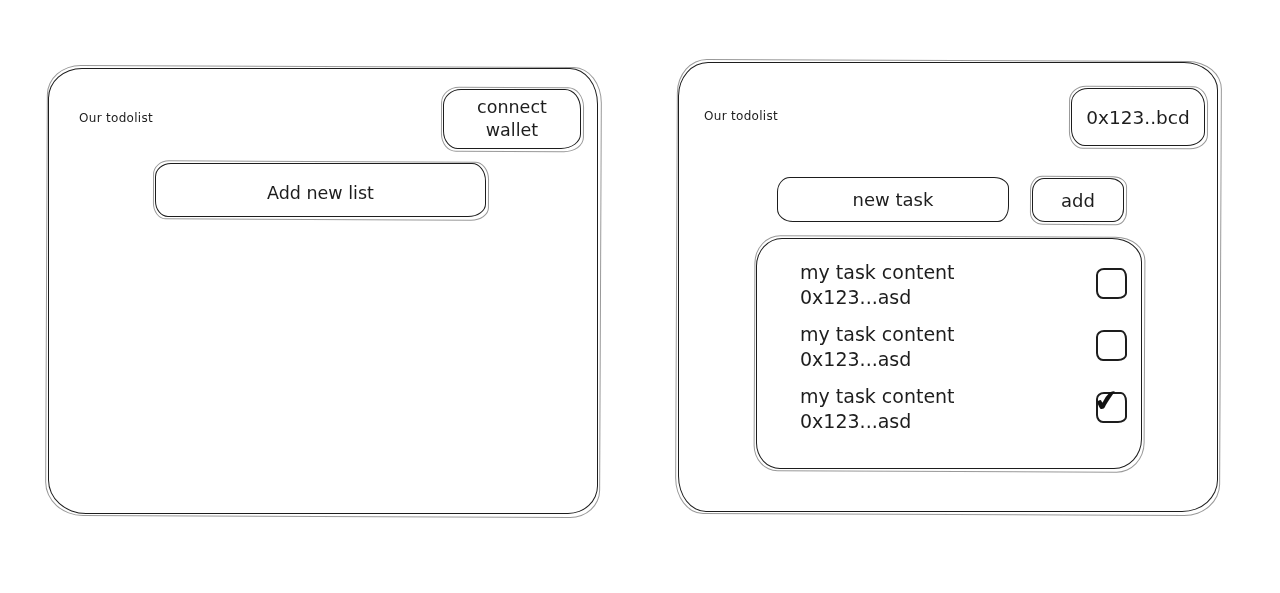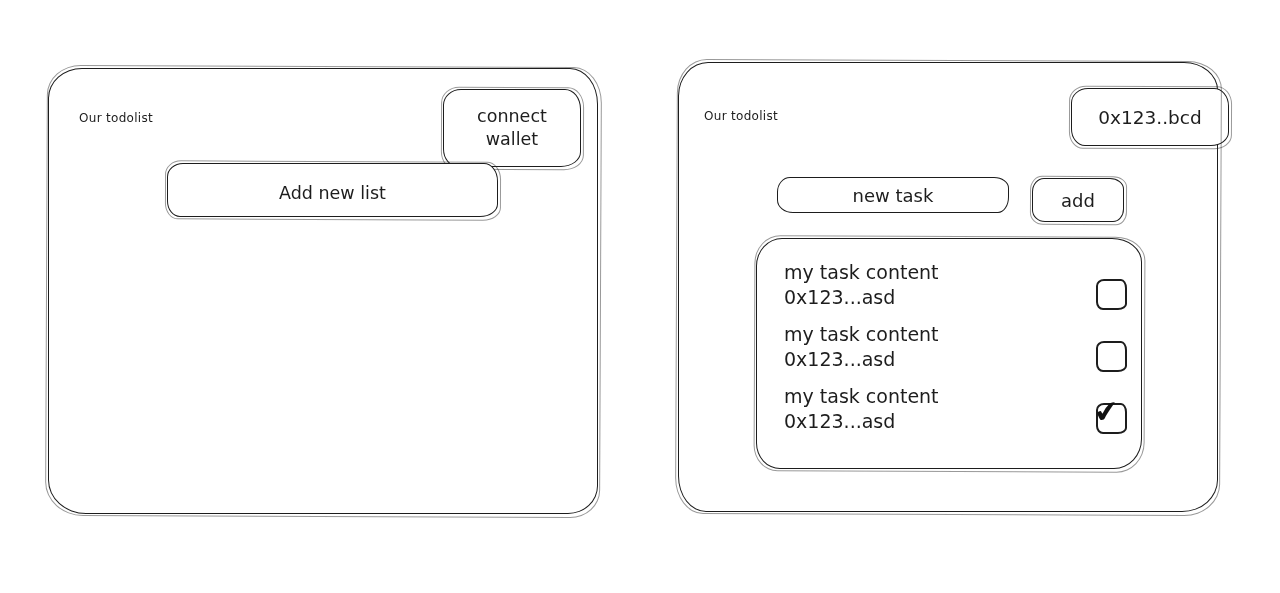--- a/index.html
+++ b/index.html
@@ -52,7 +52,7 @@
   }
 
   .connect-btn {
-    left:394px; top:20px; width:138px; height:78px;
+    left:394px; top:20px; width:138px; height:60px;
     border-radius:18px 16px 20px 15px / 16px 20px 15px 18px;
     font-size:17.5px; line-height:1.32; padding:0 24px;
   }

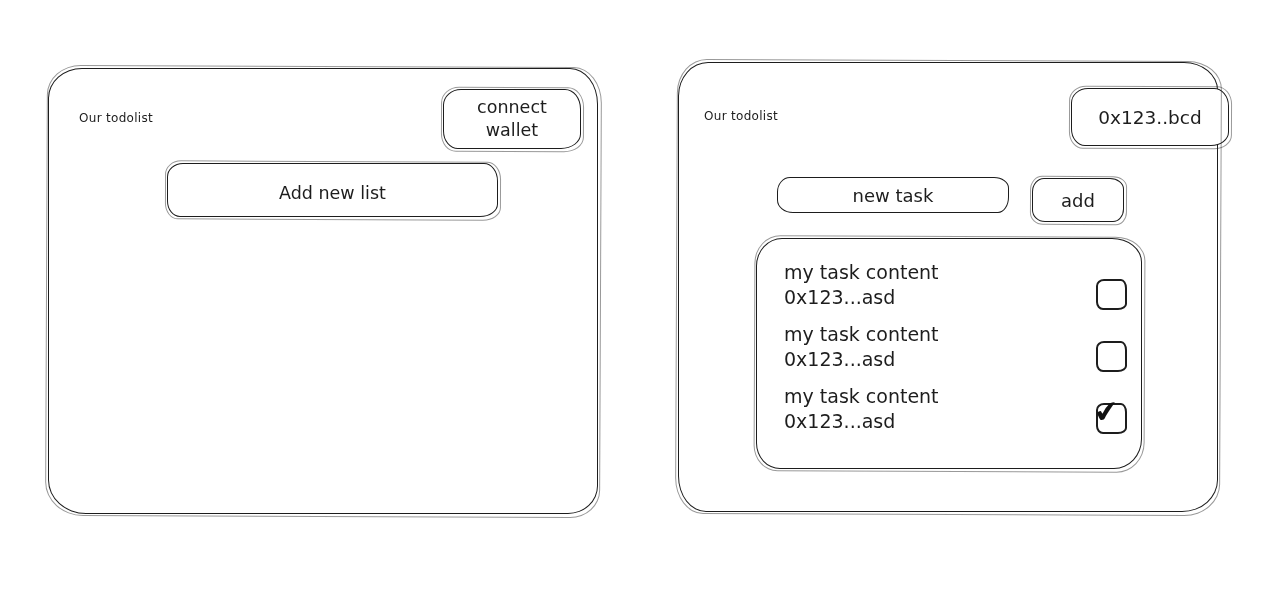--- a/index.html
+++ b/index.html
@@ -63,7 +63,7 @@
     align-items:flex-start; padding-top:6px;
   }
   .address-btn {
-    left:392px; top:25px; width:158px; height:58px;
+    left:392px; top:25px; width:134px; height:58px;
     border-radius:17px 15px 18px 14px / 15px 18px 14px 17px;
     font-size:18.5px;
   }

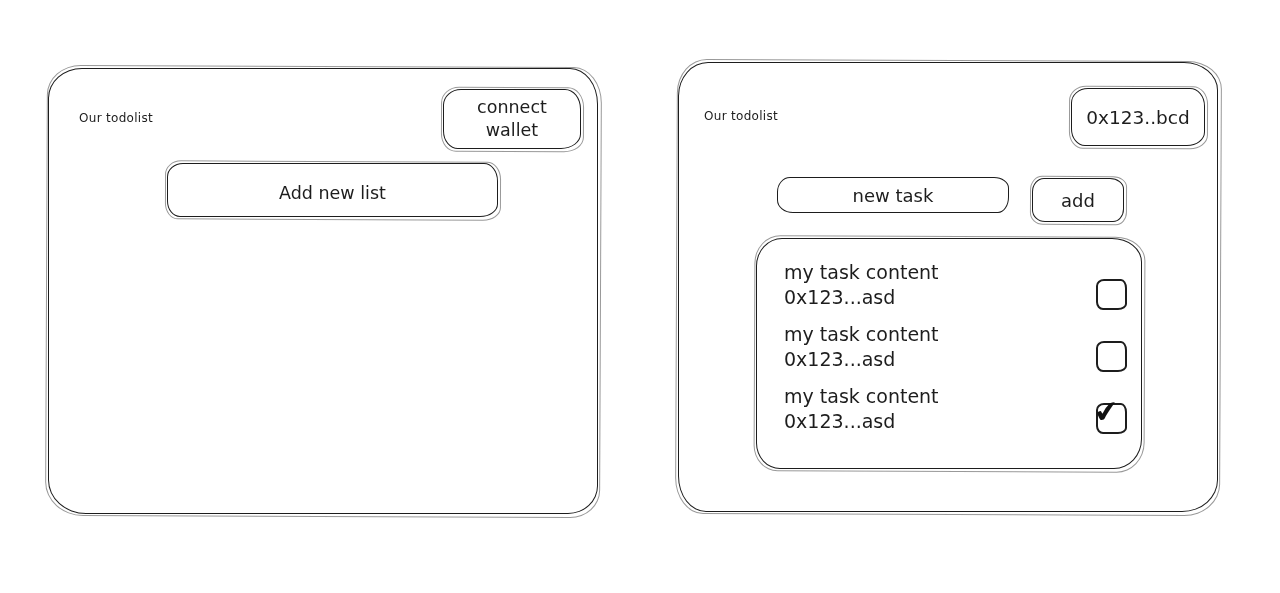--- a/index.html
+++ b/index.html
@@ -57,7 +57,7 @@
     font-size:17.5px; line-height:1.32; padding:0 24px;
   }
   .addlist-btn {
-    left:118px; top:94px; width:331px; height:54px;
+    left:106px; top:94px; width:331px; height:54px;
     border-radius:16px 14px 18px 13px / 14px 18px 13px 16px;
     font-size:17.5px;
     align-items:flex-start; padding-top:6px;

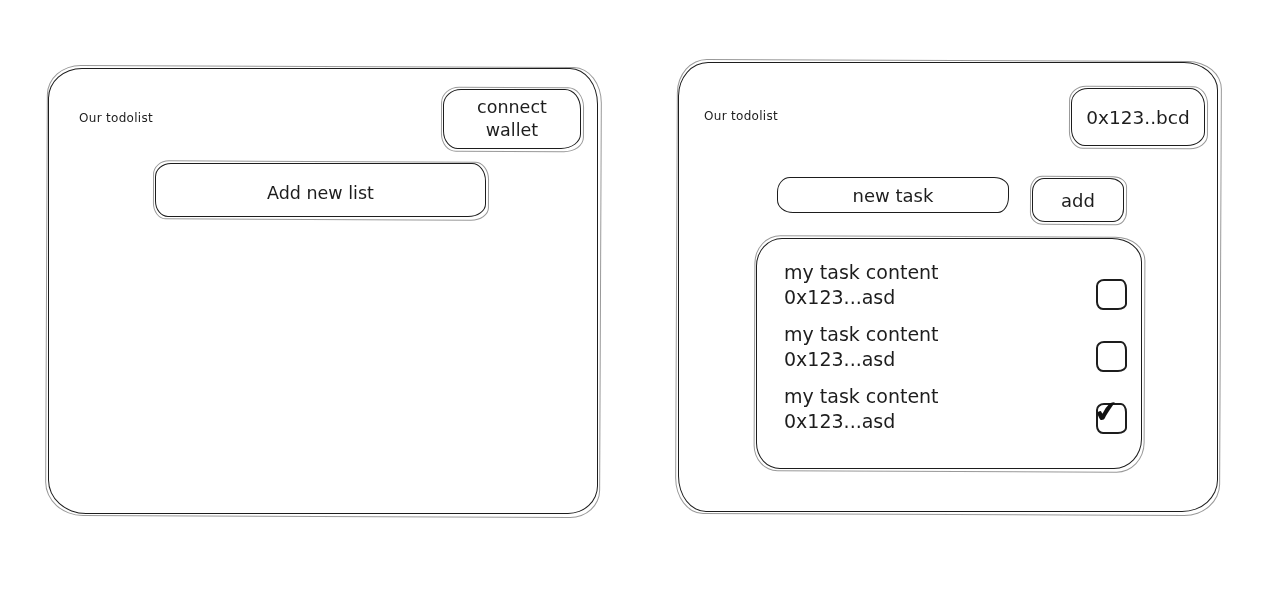--- a/index.html
+++ b/index.html
@@ -68,7 +68,7 @@
     font-size:18.5px;
   }
   .newtask-input {
-    left:98px; top:114px; width:232px; height:36px;
+    left:98px; top:114px; width:232px; height:45px;
     border-radius:13px 15px 11px 16px / 15px 11px 16px 13px;
     font-size:18px; text-align:center;
     color:#b91c1c; font-family:inherit;

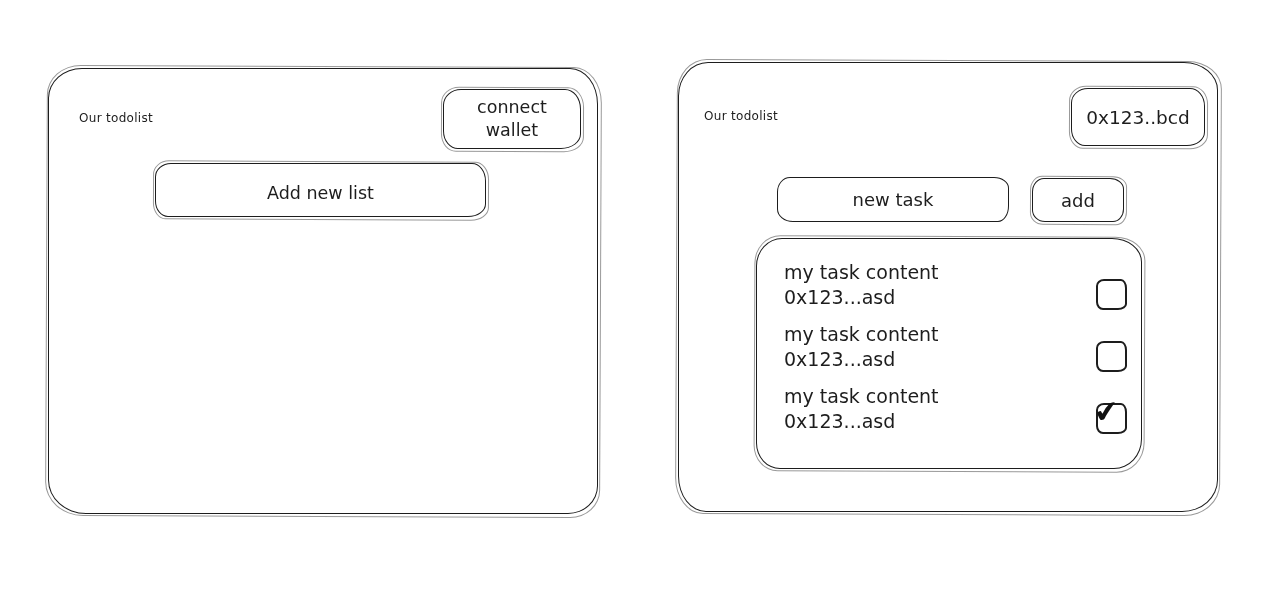--- a/index.html
+++ b/index.html
@@ -87,8 +87,8 @@
     padding:21px 14px 0 27px;
   }
   .task-row {
-    display:flex; justify-content:space-between; align-items:flex-end;
-    height:50px; margin-bottom:12px;
+    display:flex; justify-content:space-between; align-items:flex-start;
+    height:50px; margin-bottom:12px;margin-left:16px;
   }
   .task-title, .task-address {
     font-size:19px; line-height:25px; white-space:nowrap;

